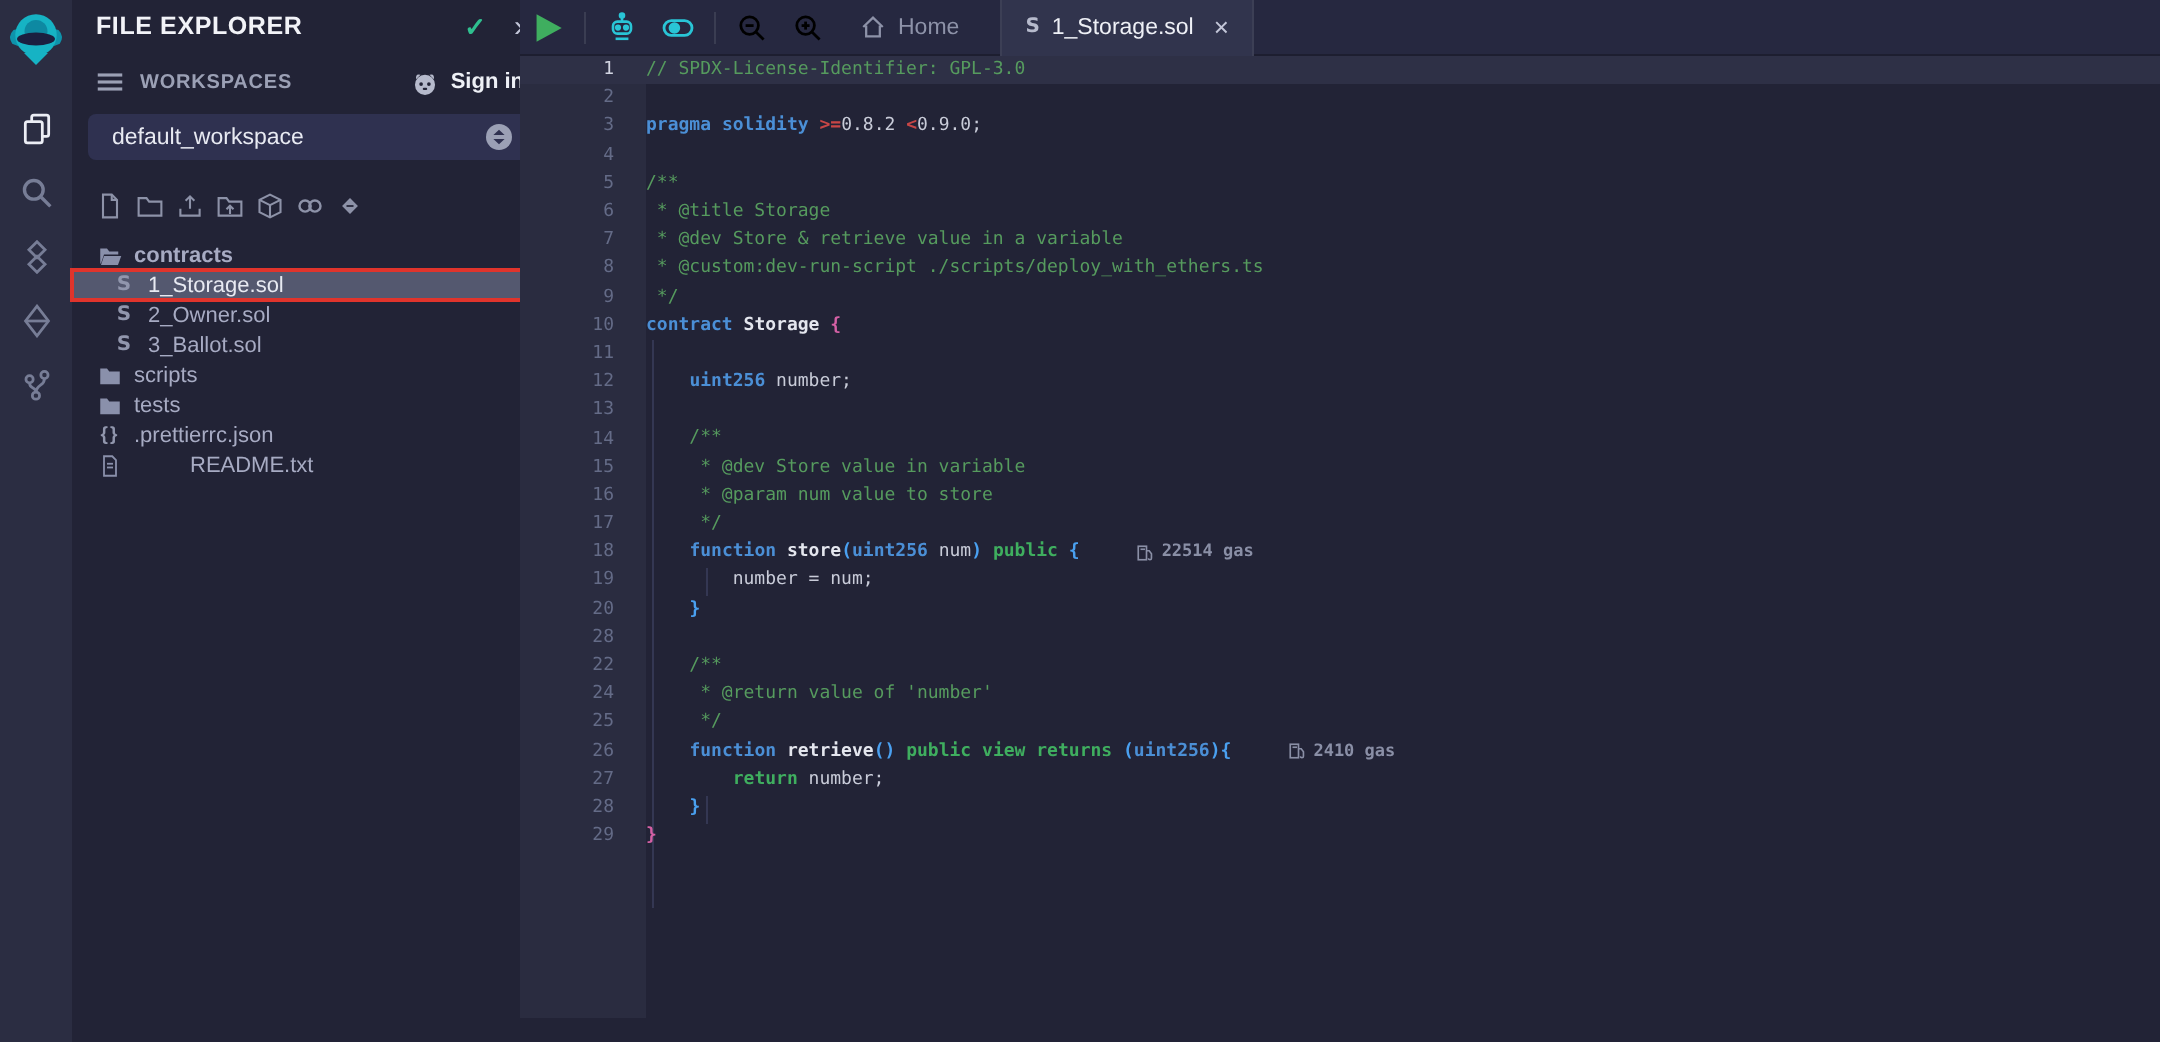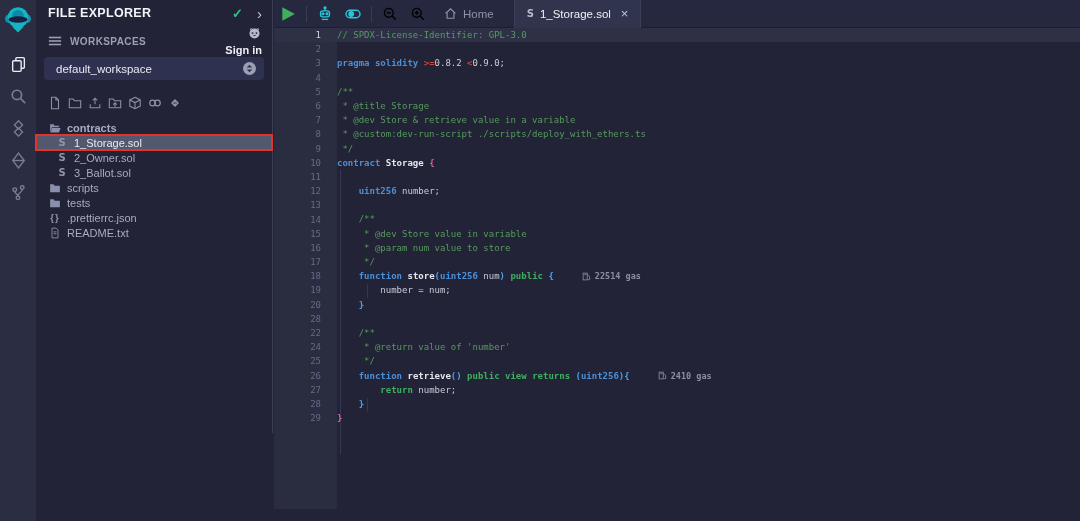--- a/index.html
+++ b/index.html
@@ -42,7 +42,7 @@
   .json-glyph { font-weight:700; font-size:9.5px; color:#9196ad; letter-spacing:1px; }
 
   
-  .main { position:absolute; left:274px; top:0; right:0; height:509px; }
+  .main { position:absolute; left:260px; top:0; right:0; height:509px; }
   .topbar { display:flex; align-items:center; height:28px; background:#262840; border-bottom:1px solid #1d1e30; }
   .tb-btn { display:flex; align-items:center; justify-content:center; height:28px; cursor:pointer; }
   .tb-sep { width:1px; height:16px; background:#3a3d52; margin:0 4px; }

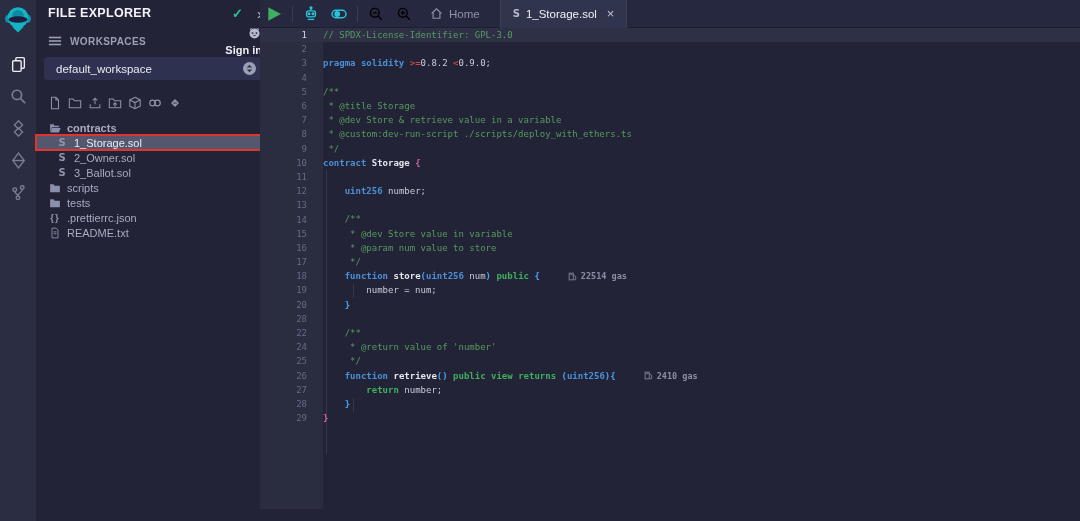--- a/index.html
+++ b/index.html
@@ -25,7 +25,7 @@
   .ham svg { width:14px; height:12px; }
   .ham { color:#9ba0b5; margin-right:8px; cursor:pointer; display:flex; }
   .ws-label { color:#9ba0b5; font-size:10px; font-weight:700; letter-spacing:.4px; flex:1; }
-  .signin { display:flex; align-items:flex-end; gap:5px; color:#eef0f6; font-size:11px; font-weight:700; cursor:pointer;flex-direction:column; }
+  .signin { display:flex; align-items:center; gap:5px; color:#eef0f6; font-size:11px; font-weight:700; cursor:pointer; }
   .signin svg { width:15px; height:13px; color:#b6bacc; }
   .ws-select { position:relative; margin:5px 8px 0 8px; height:23px; background:#2f3150; border-radius:4px; display:flex; align-items:center; padding:0 8px 0 12px; cursor:pointer; }
   .ws-select .val { color:#e8eaf2; font-size:11.5px; flex:1; }

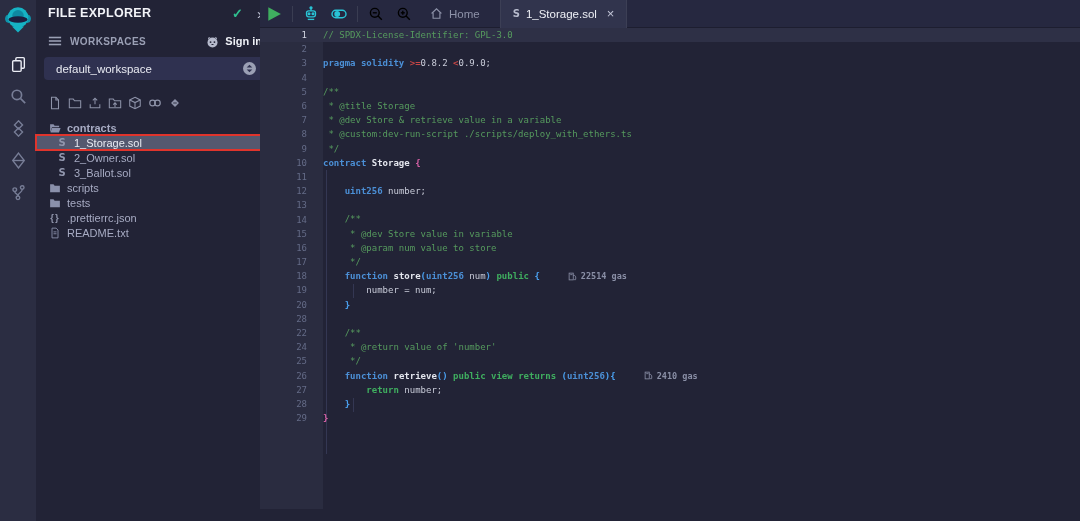--- a/index.html
+++ b/index.html
@@ -281,7 +281,7 @@
           </span>
           <span>.prettierrc.json</span>
         </div>
-        <div class="tree-row" style="padding-left: 12px;">
+        <div class="tree-row" style="padding-left: 12px; gap: 28px;">
           <span class="t-icon">
             <svg viewBox="0 0 16 16" fill="none" stroke="currentColor" stroke-width="1.2">
               <path d="M4,1.5 h5.5 l2.5,2.5 v10.5 h-8 z"></path>

